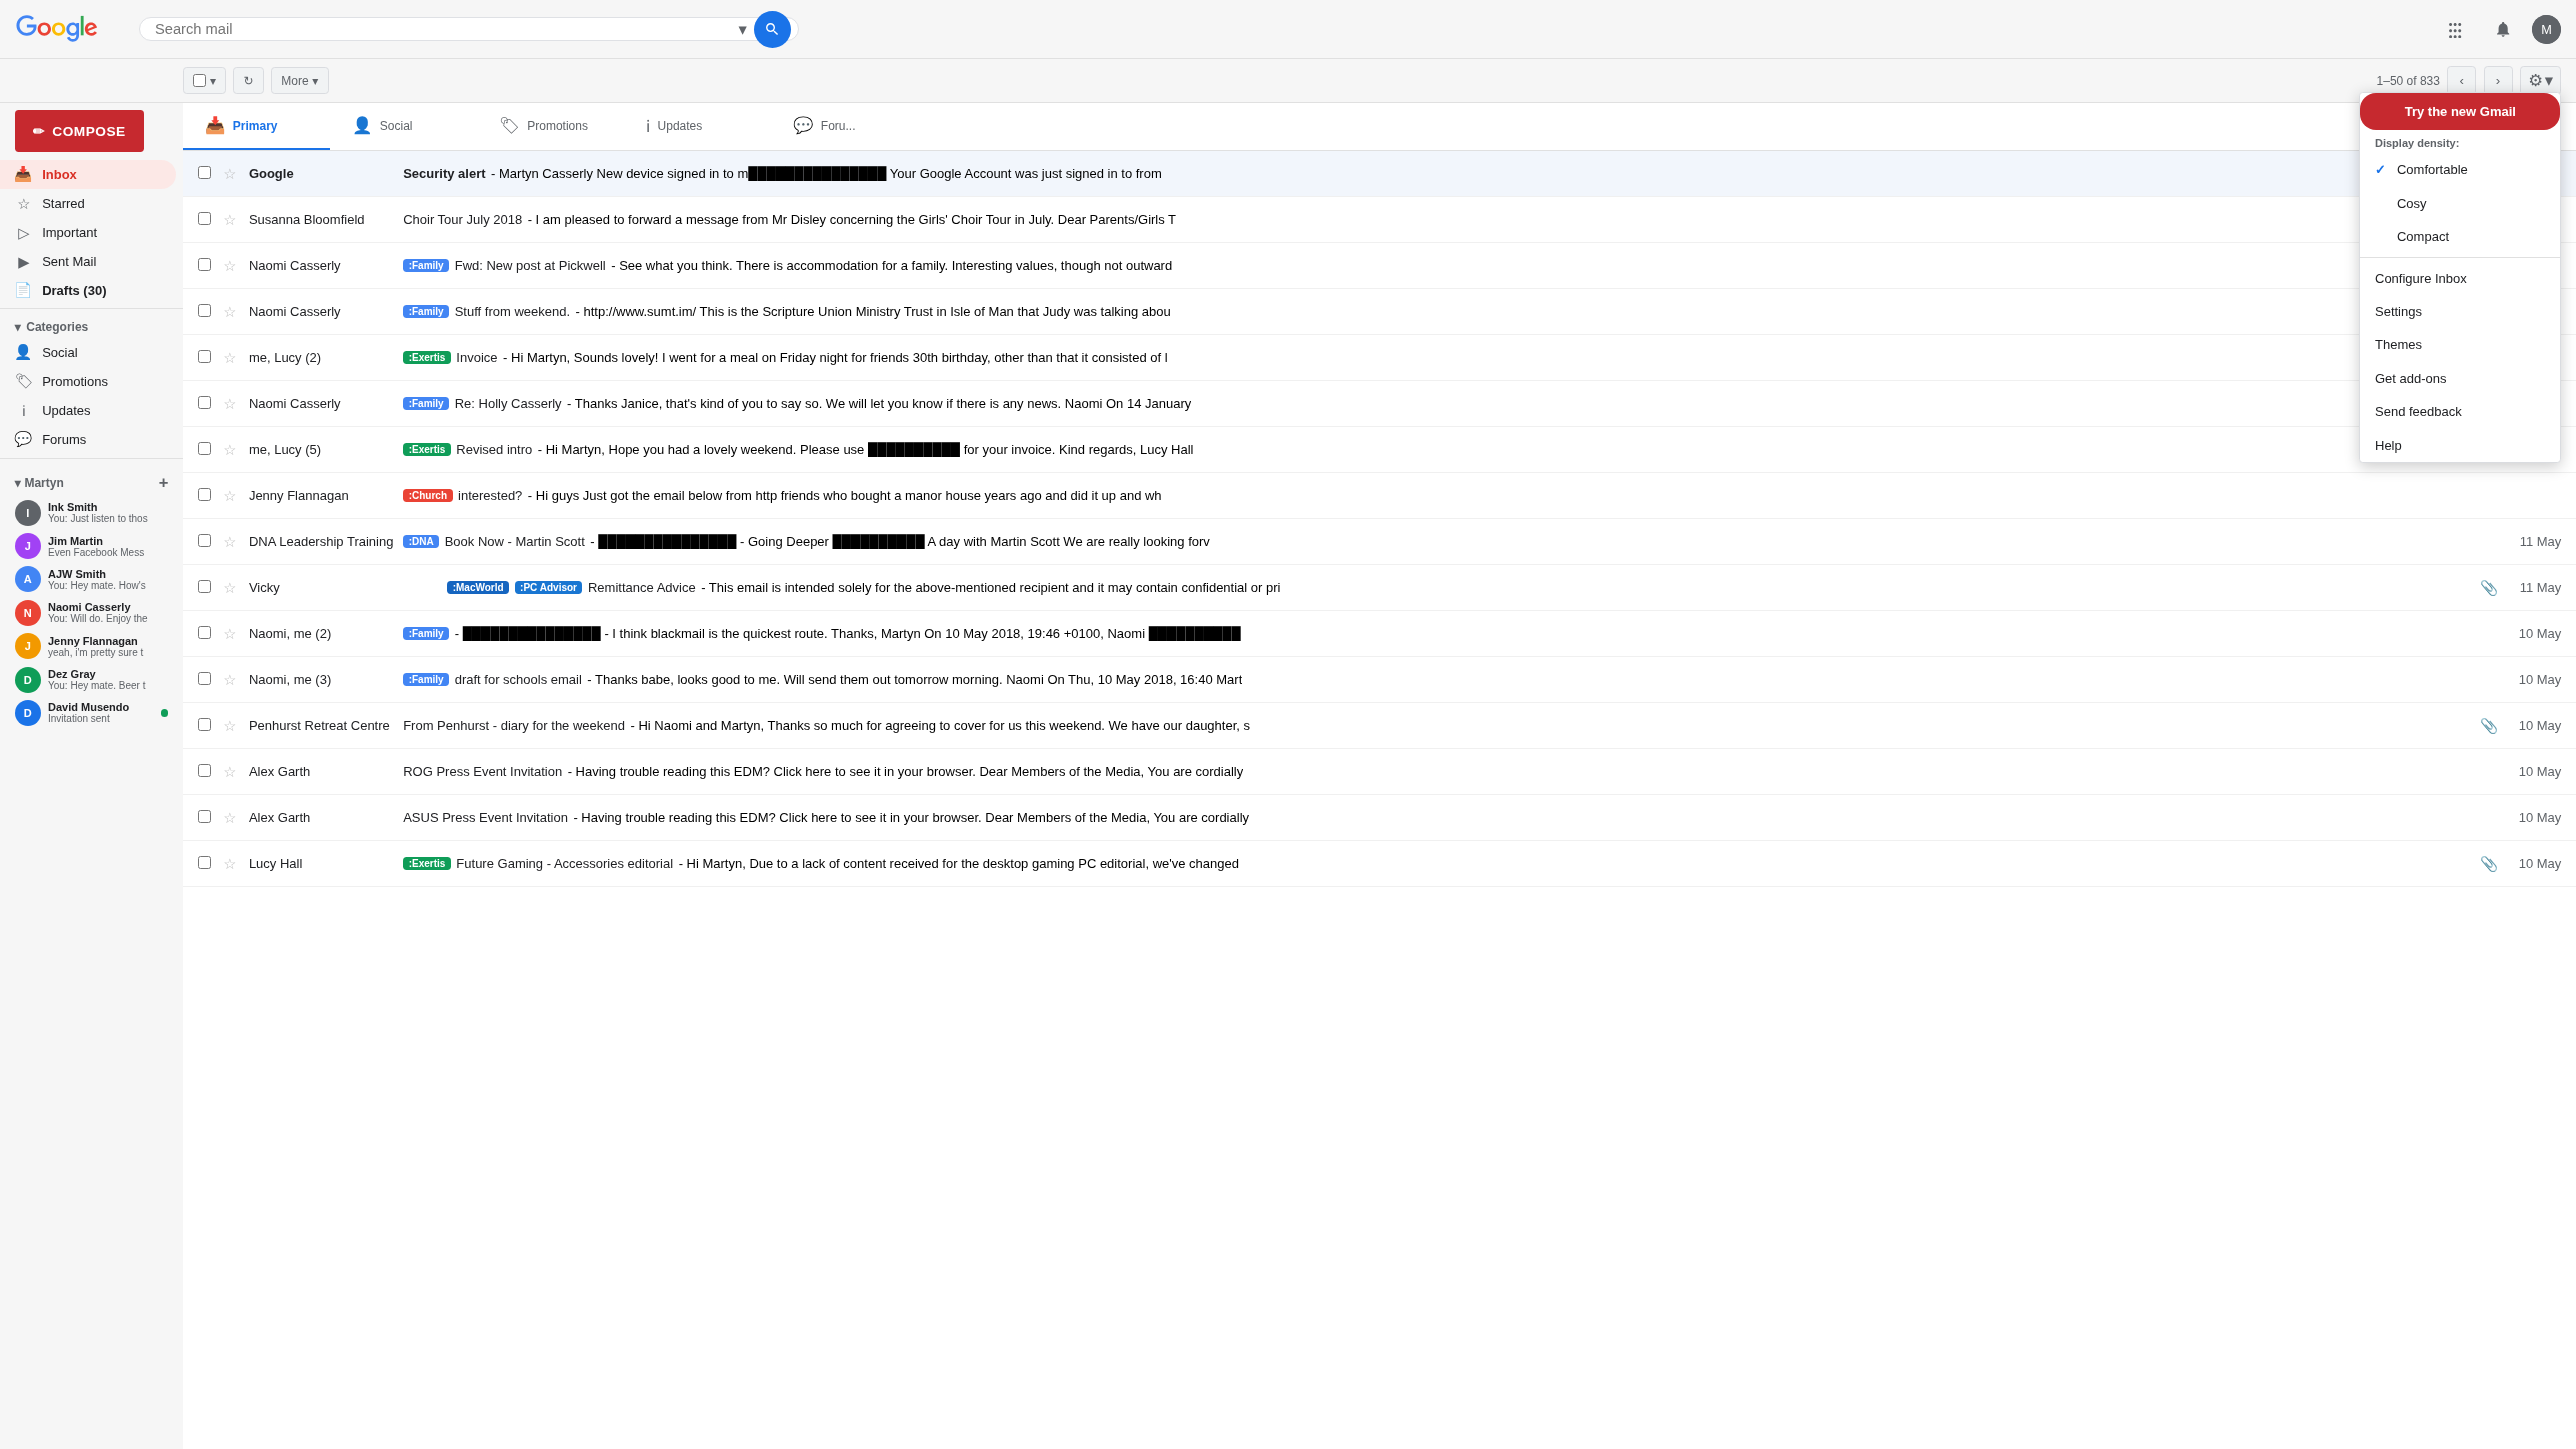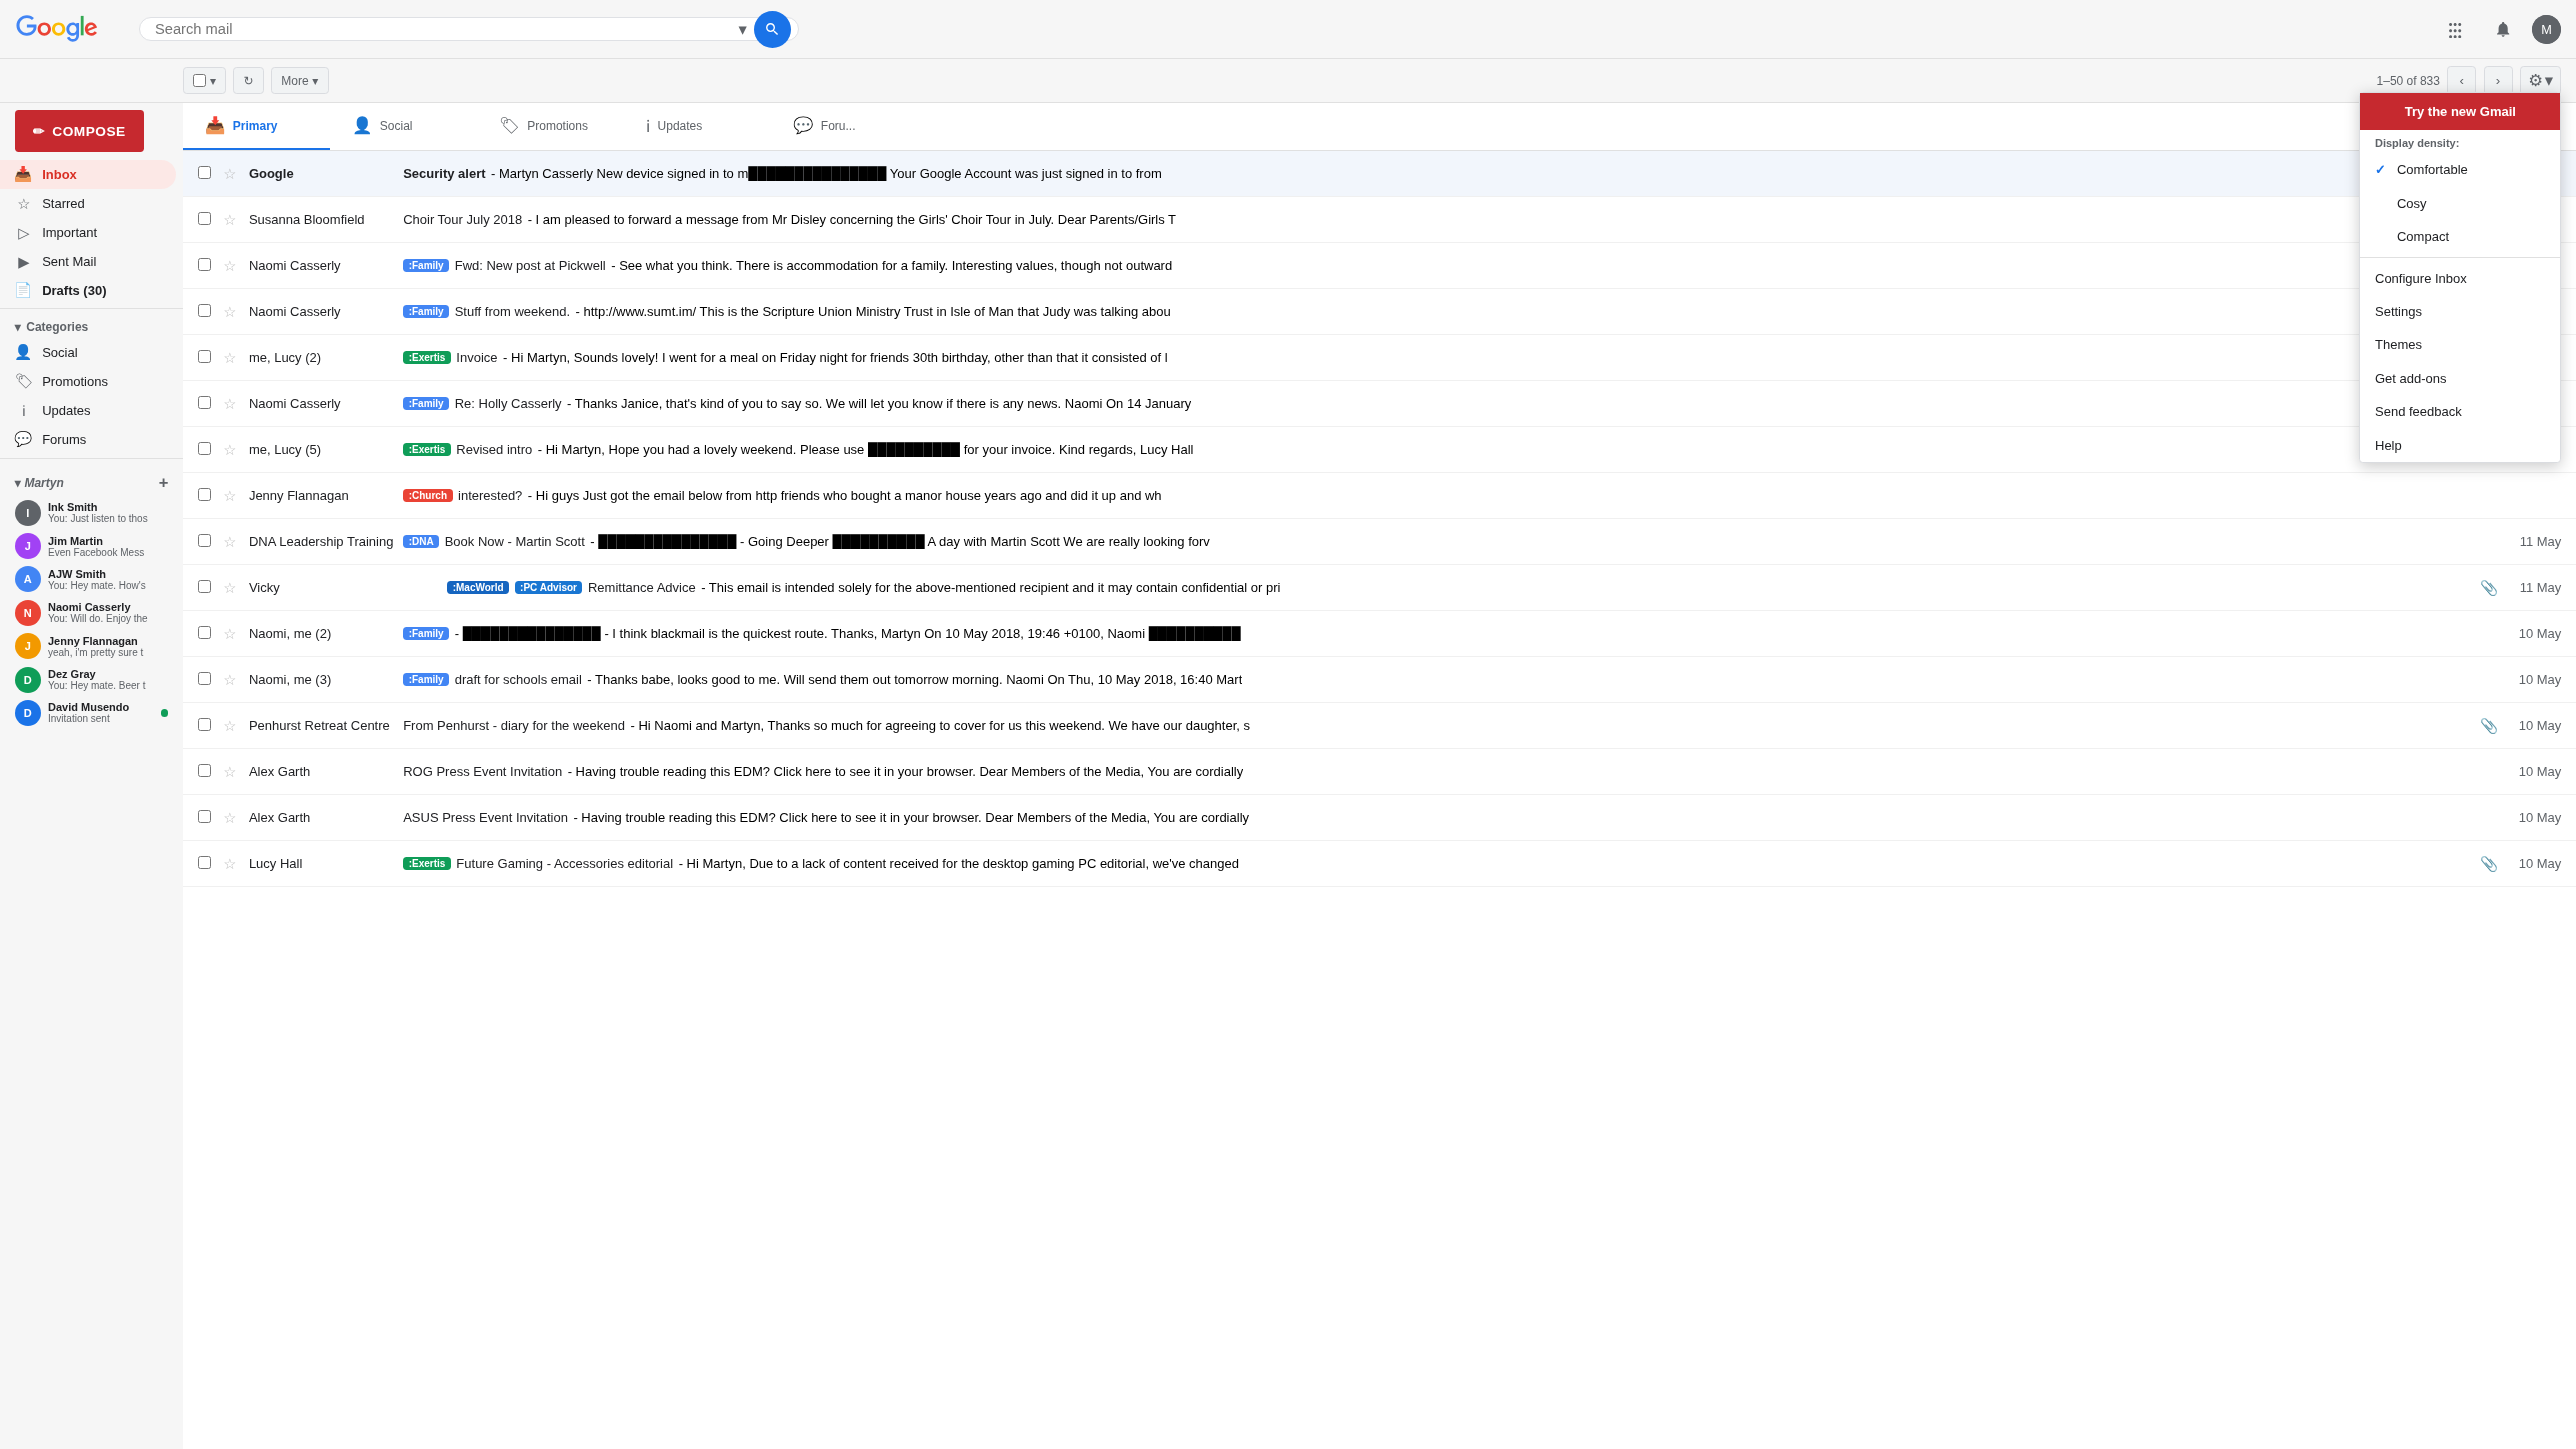--- a/index.html
+++ b/index.html
@@ -352,6 +352,7 @@
       font-weight: bold;
       cursor: pointer;
       text-align: center;
+      border-radius: 16px;
     }
     .dropdown-section-label {
       padding: 7.3px 14.7px 3.7px;

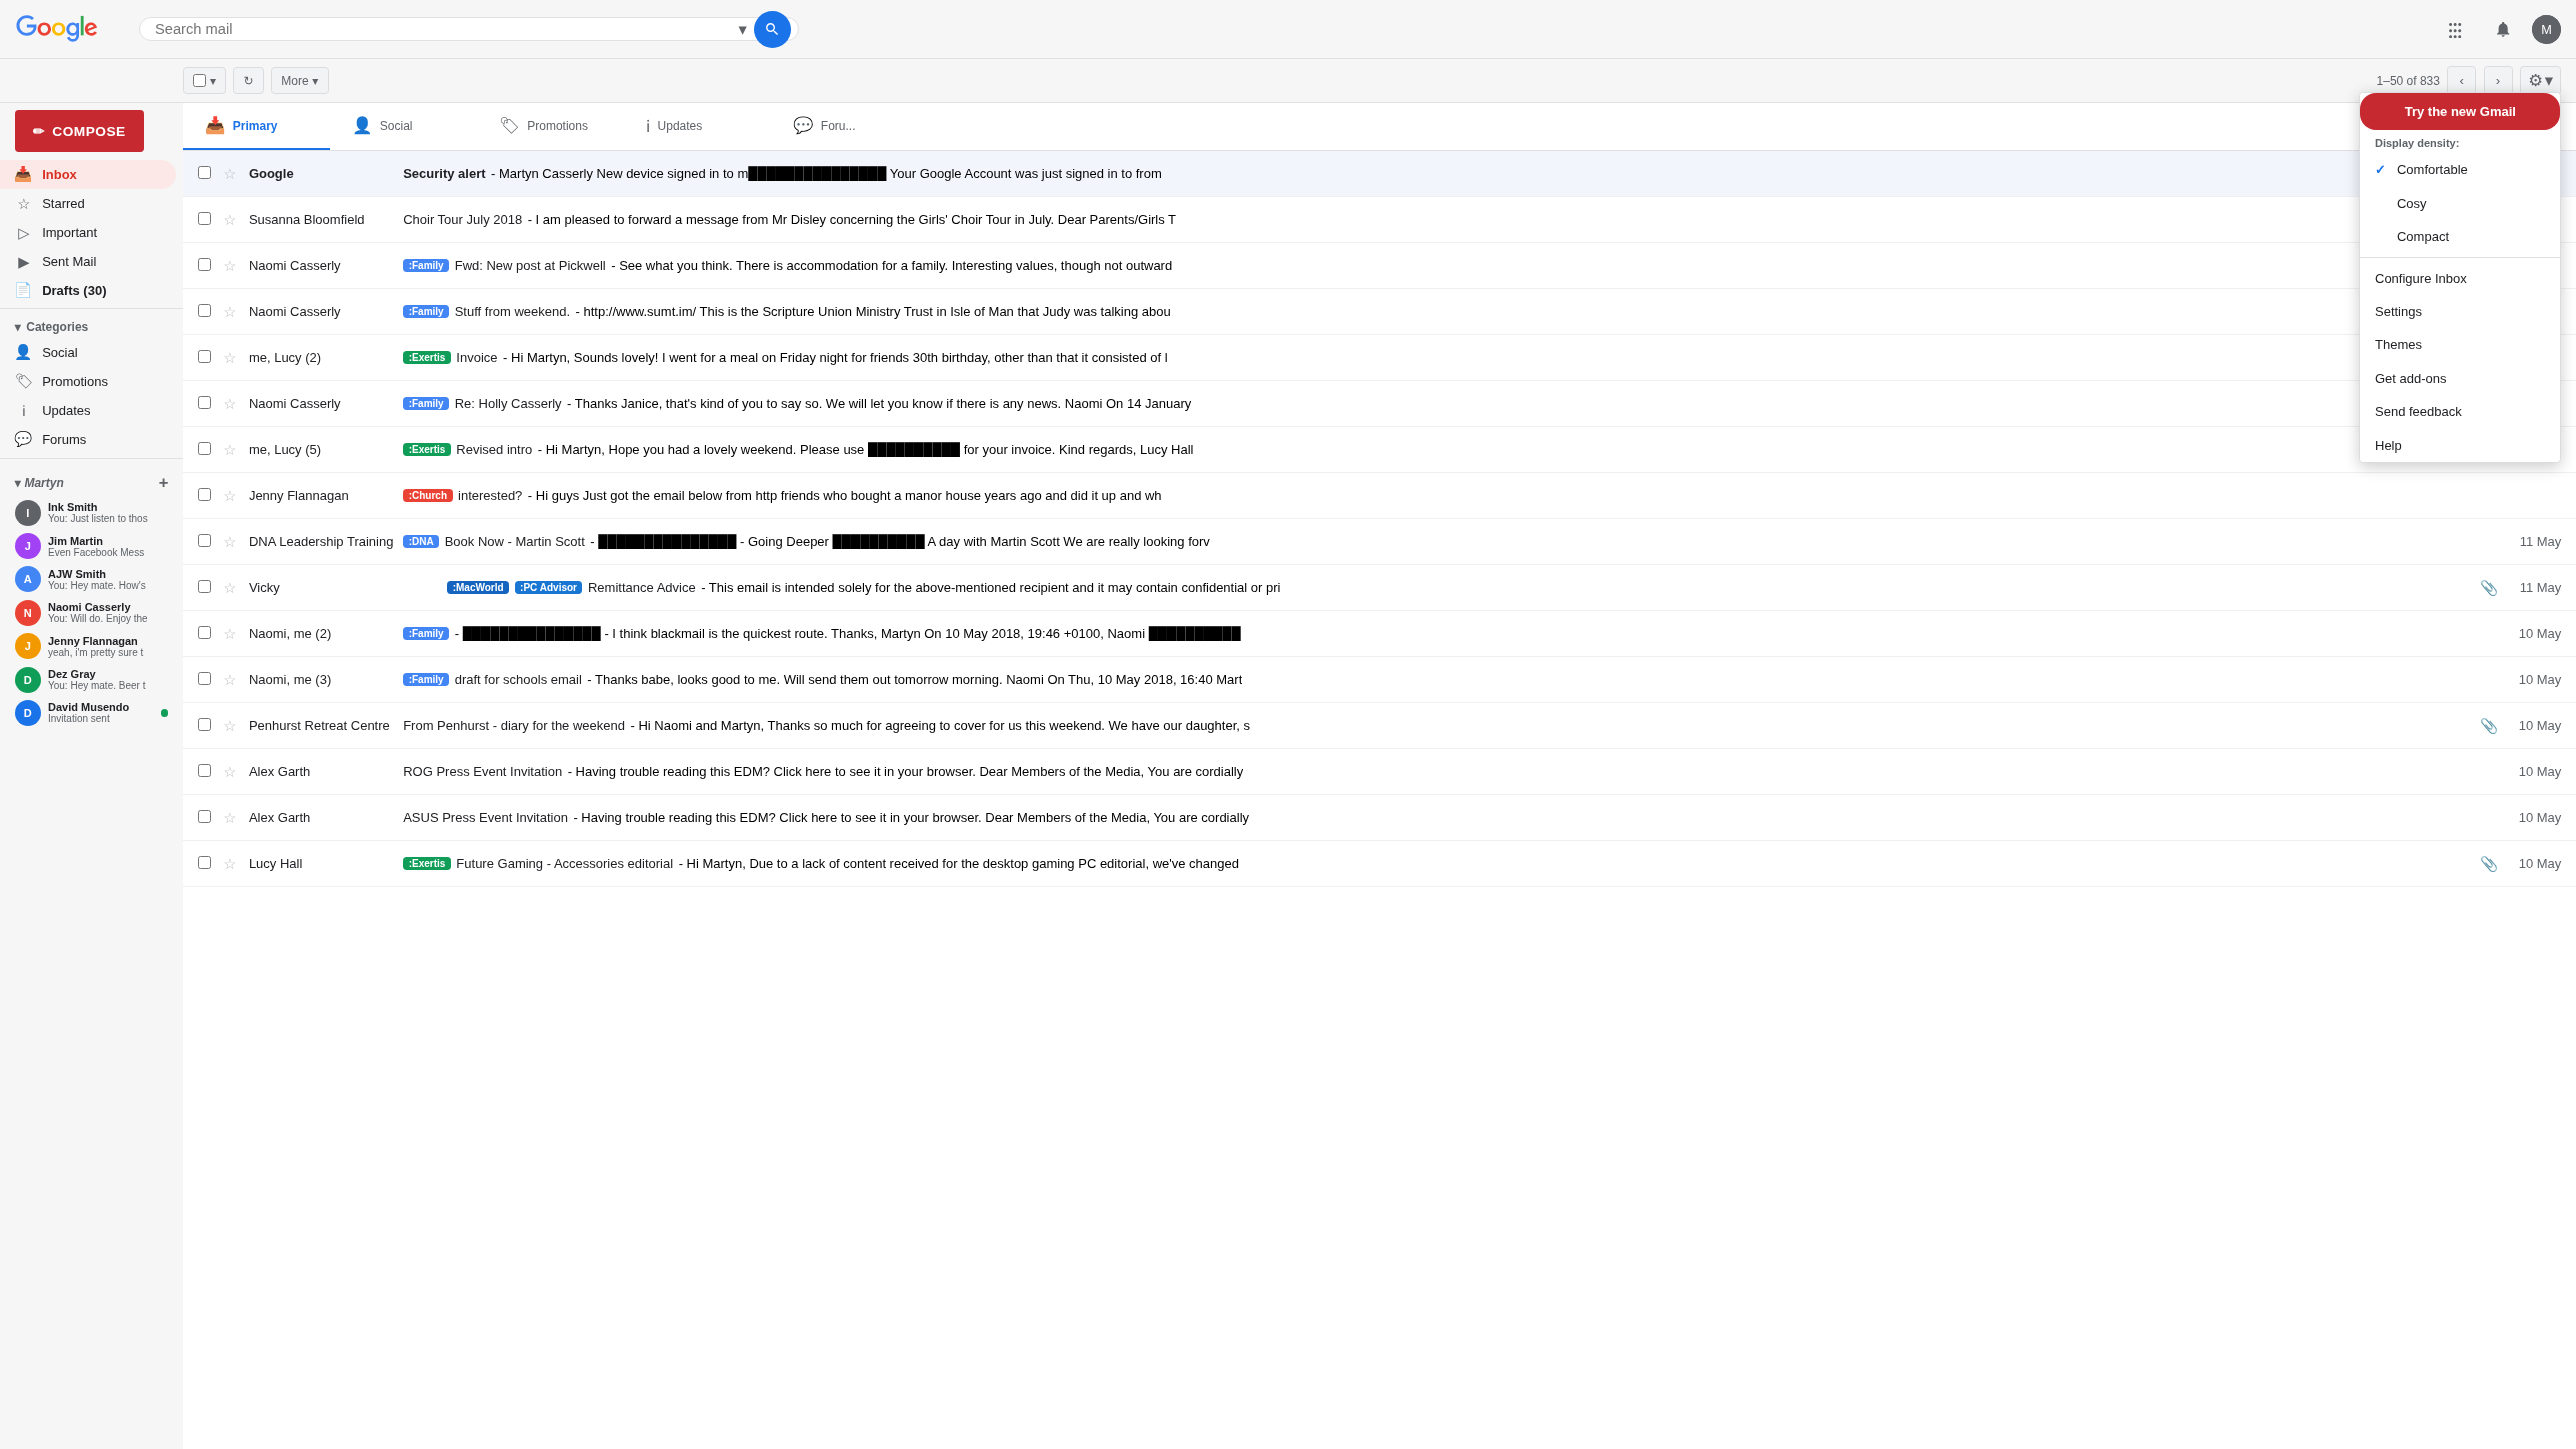--- a/index.html
+++ b/index.html
@@ -497,7 +497,7 @@
     <div class="people-section">
       <div class="people-header">
         <span>▾</span>
-        <span style="margin-left:3.7px;font-style:italic;">Martyn</span>
+        <span style="margin-left:3.7px;">Martyn</span>
         <span style="margin-left:auto; font-size:16.5px; color:#5f6368;">+</span>
       </div>
       <div id="people-list">

